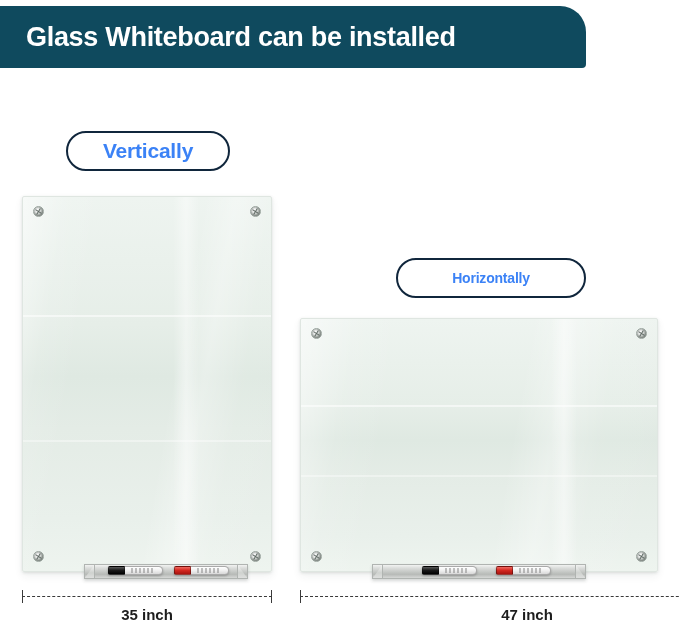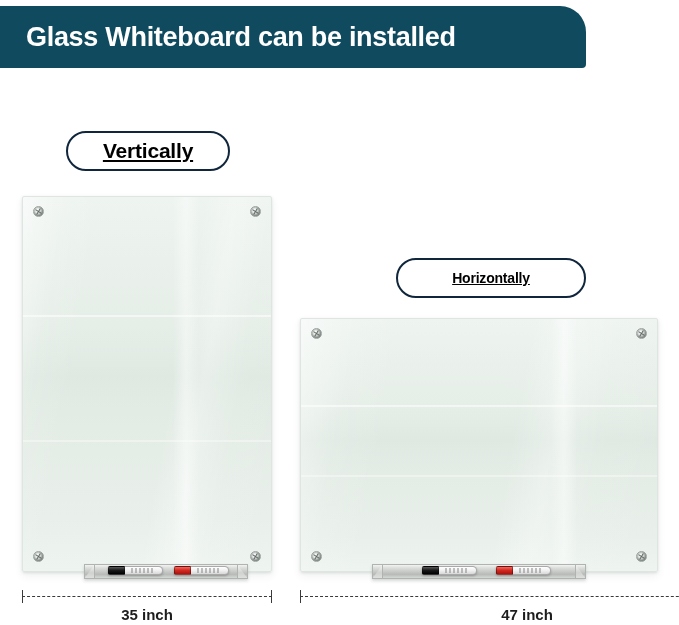--- a/index.html
+++ b/index.html
@@ -55,12 +55,11 @@
     justify-content: center;
   }
   .pill-text {
-    color: #000000;
+    color: #3b82f6;
     font-weight: bold;
     letter-spacing: -0.2px;
     white-space: nowrap;
     font-family: "Liberation Sans", sans-serif;
-    text-decoration: underline;
   }
   #pill-vertical {
     left: 66px;

